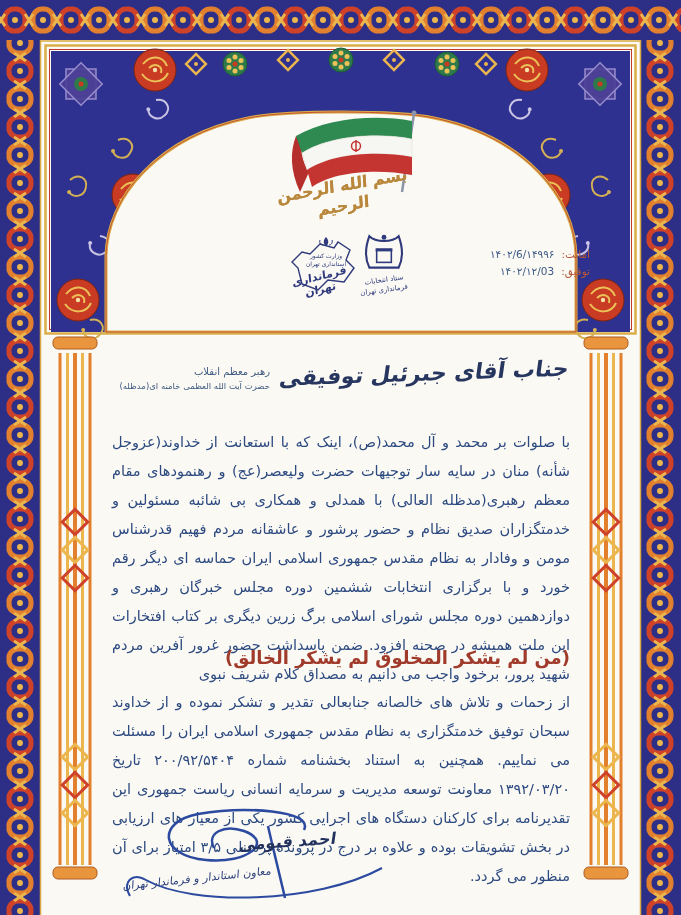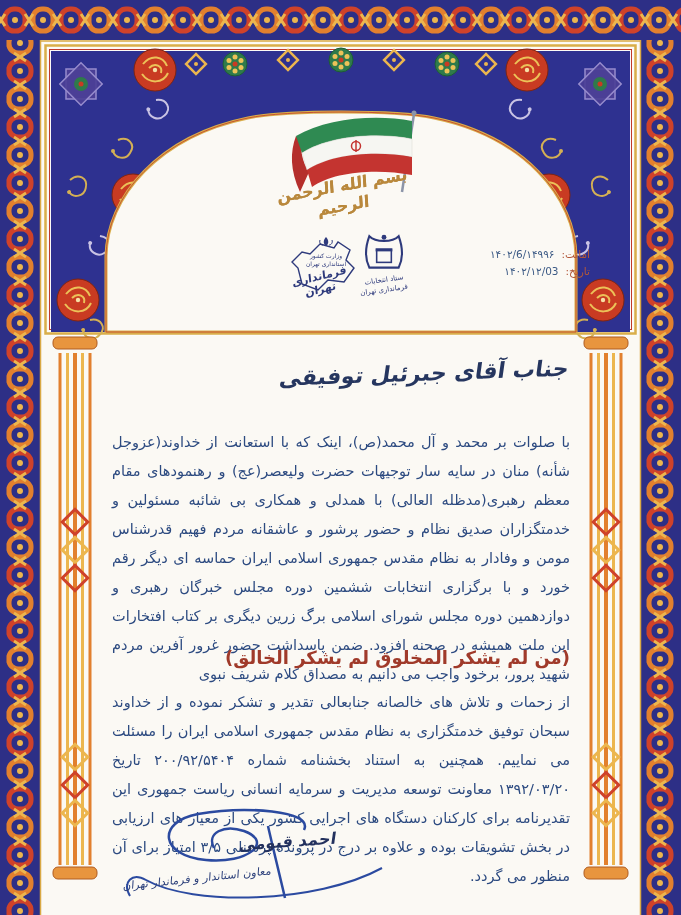--- a/index.html
+++ b/index.html
@@ -225,7 +225,7 @@
       <span class="val">۱۴۰۲/6/۱۴۹۹۶</span>
     </div>
     <div class="row">
-      <span class="lab">تاریخ:</span>
+      <span class="lab">توفیق:</span>
       <span class="val">۱۴۰۲/۱۲/03</span>
     </div>
   </div>

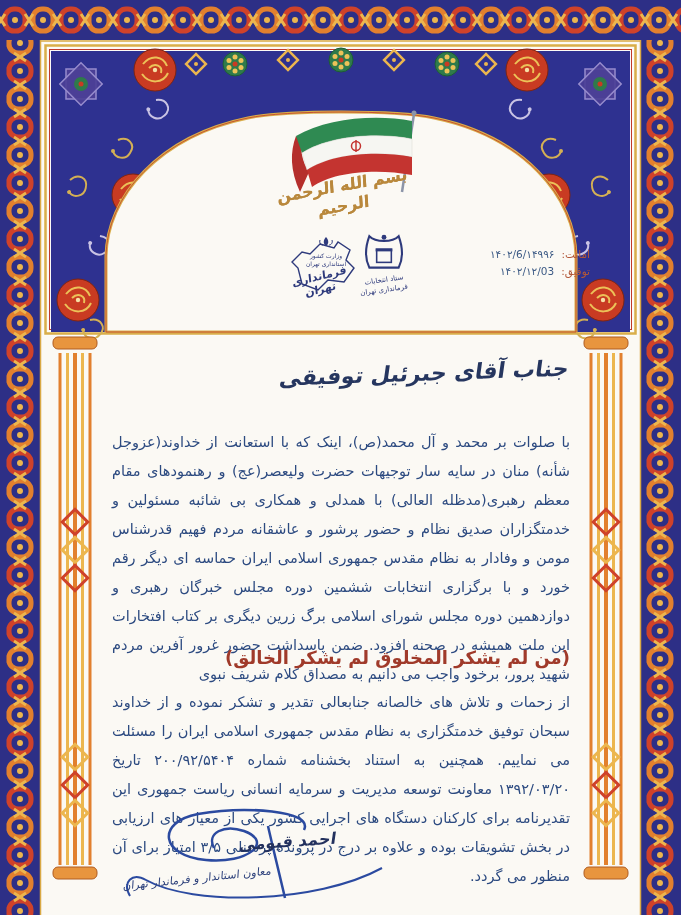--- a/index.html
+++ b/index.html
@@ -231,6 +231,10 @@
   </div>
 
 
+  <div class="layer attr" style="left:134px;top:364px;width:136px;">
+    <span class="role">رهبر معظم انقلاب</span>
+    <span class="aname">حضرت آیت الله العظمی خامنه ای(مدظله)</span>
+  </div>
 
   <div class="layer recipient" style="left:318px;top:360px;width:250px;text-align:left;">جناب آقای  جبرئیل توفیقی</div>
 

